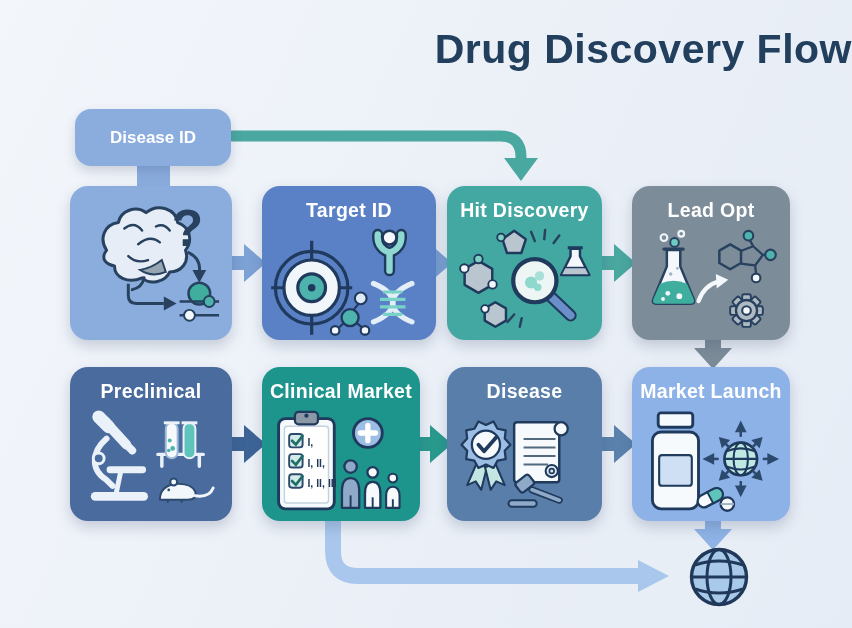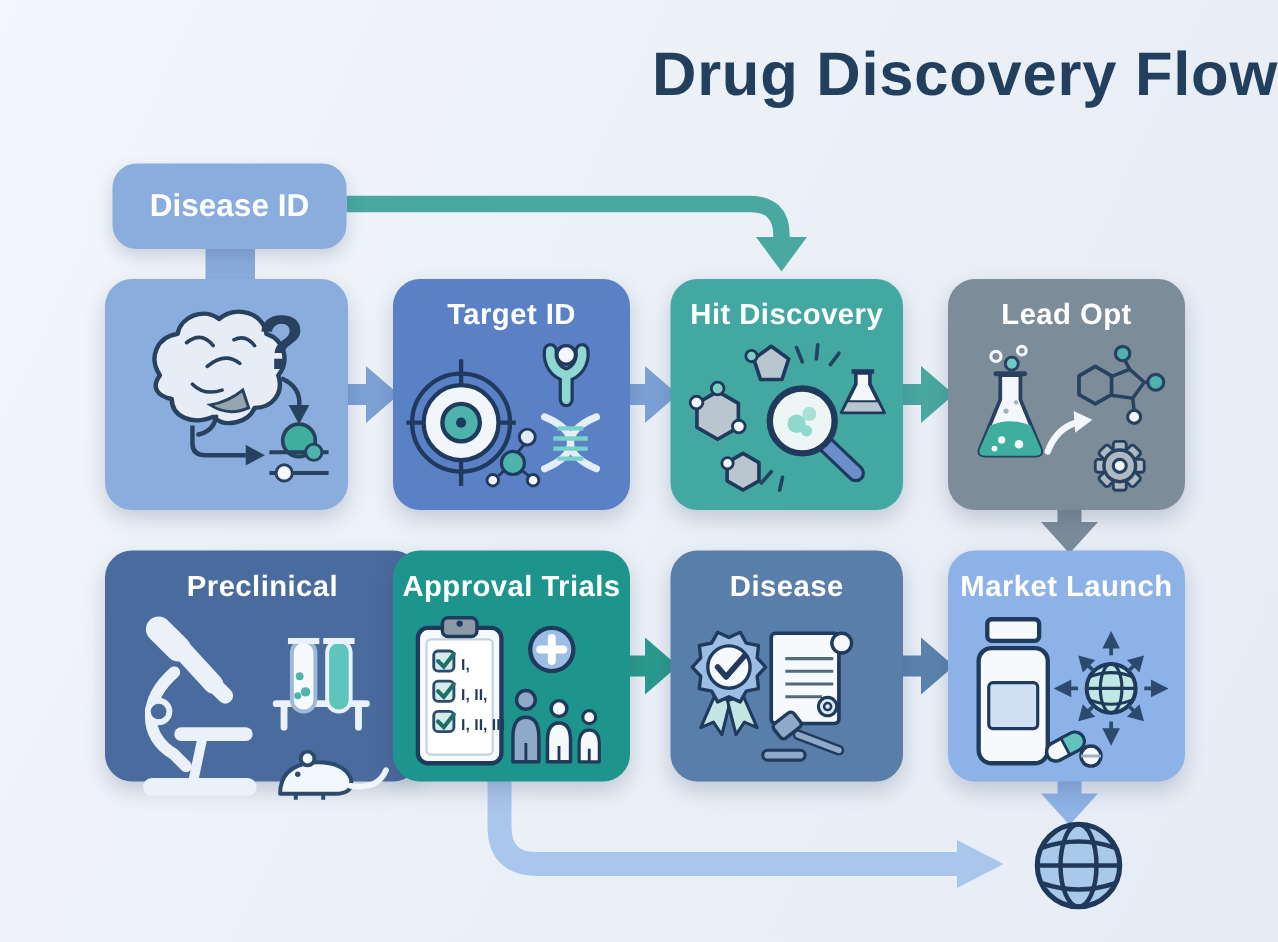--- a/index.html
+++ b/index.html
@@ -25,7 +25,7 @@
   .floating-label{
     position:absolute;left:75px;top:109px;width:156px;height:57px;
     border-radius:16px;display:flex;align-items:center;justify-content:center;
-    color:#fff;font-size:21px;font-weight:bold;
+    color:#fff;font-size:17px;font-weight:bold;
     box-shadow:0 5px 12px rgba(44,66,102,.20);
   }
   .connector-vert{position:absolute;left:137px;top:162px;width:33px;height:28px;}

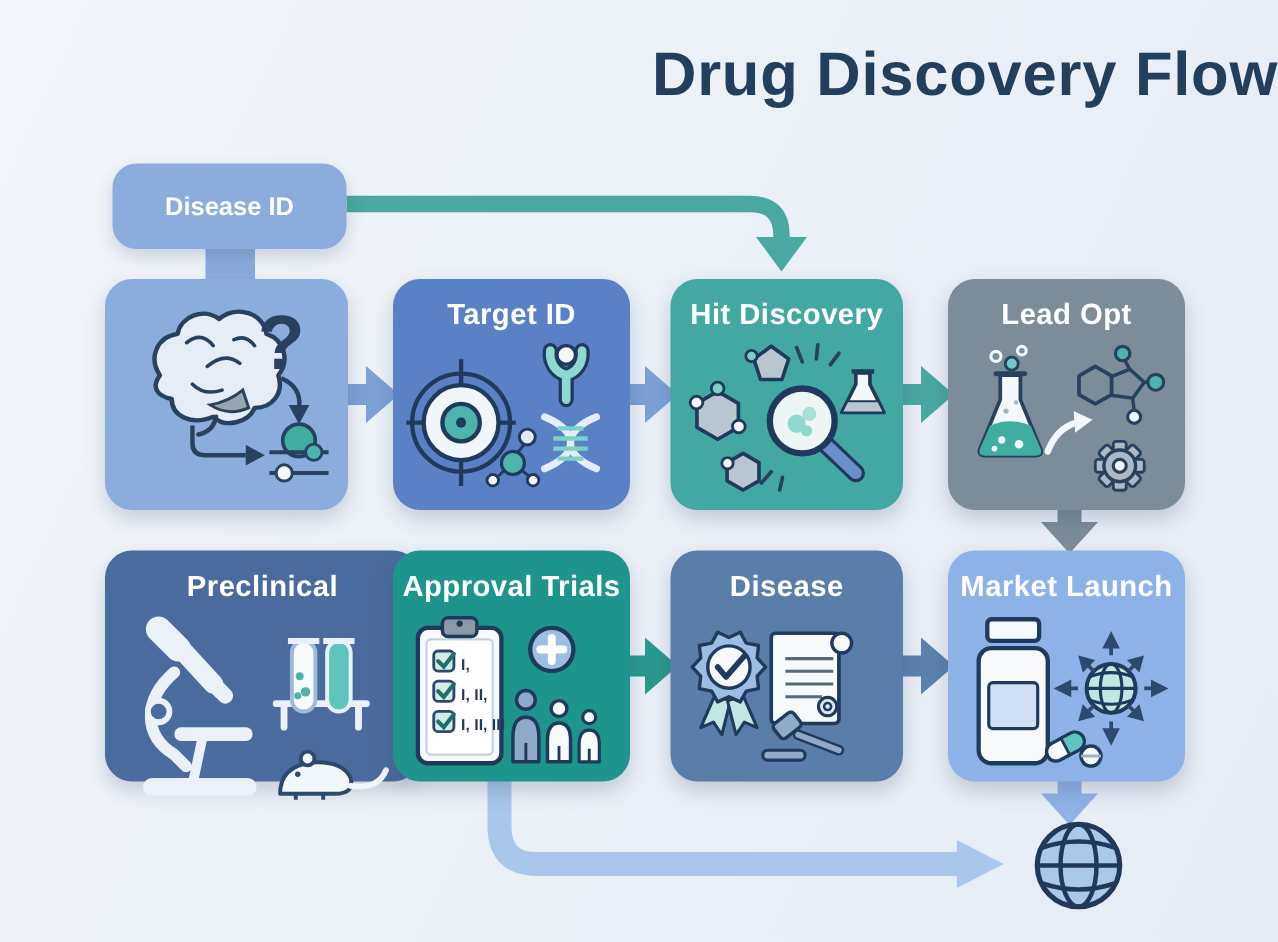--- a/index.html
+++ b/index.html
@@ -108,7 +108,7 @@
     </svg>
   </div>
 
-  <div class="stage" style="left: 262px; top: 186px; width: 158px; height: 154px; background: rgb(90, 128, 198);">
+  <div class="stage" style="left: 262px; top: 186px; width: 174px; height: 154px; background: rgb(90, 128, 198);">
     <div class="stage-label">Target ID</div>
     <svg class="stage-icon" viewBox="0 0 150 110">
       <g>

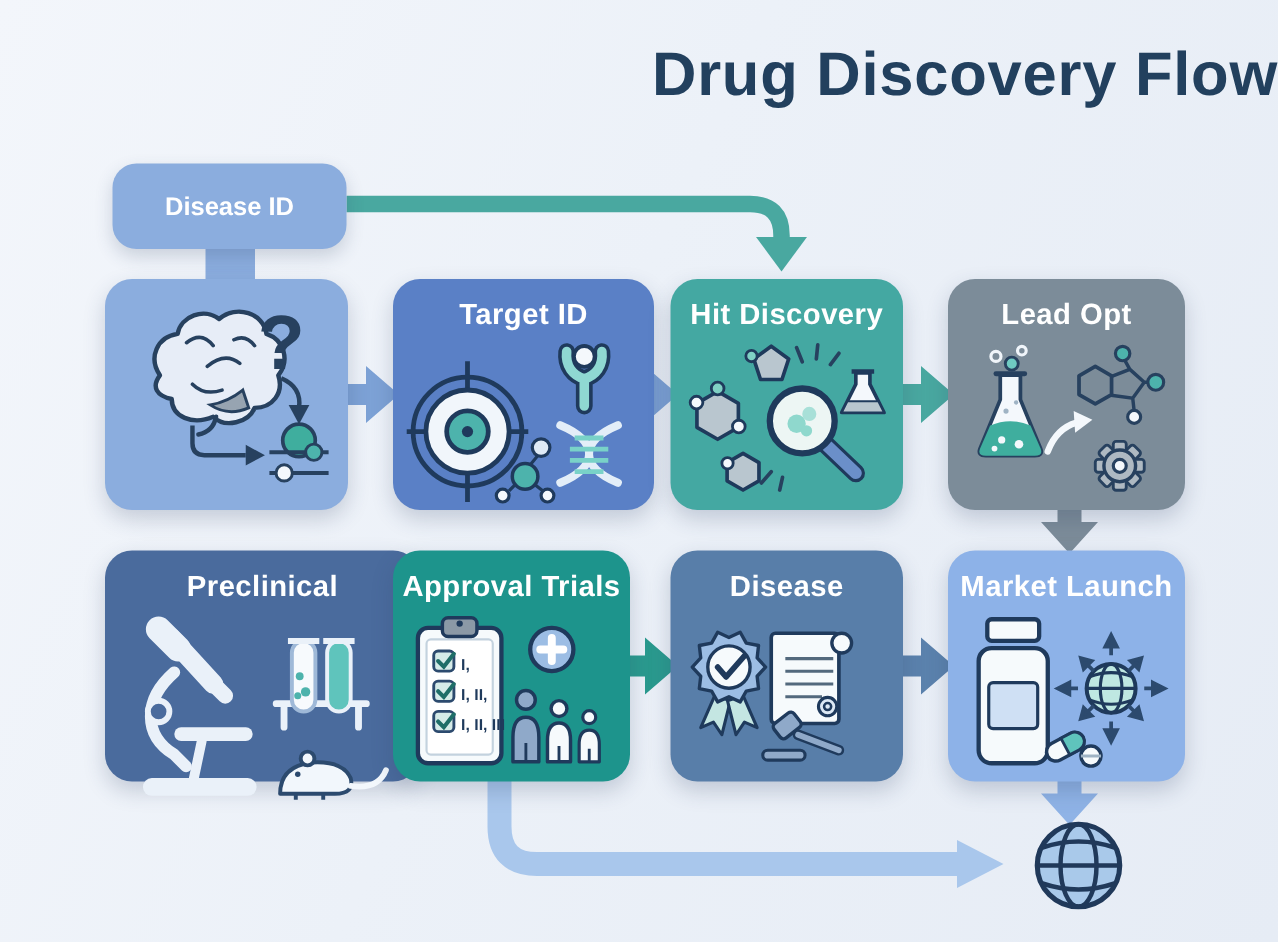--- a/index.html
+++ b/index.html
@@ -216,7 +216,7 @@
     </svg>
   </div>
 
-  <div class="stage" style="left: 70px; top: 367px; width: 162px; height: 154px; background: rgb(74, 107, 157); padding-left: 48px;">
+  <div class="stage" style="left: 70px; top: 367px; width: 162px; height: 154px; background: rgb(74, 107, 157);">
     <div class="stage-label">Preclinical</div>
     <svg class="stage-icon" viewBox="0 0 150 110">
       <g>

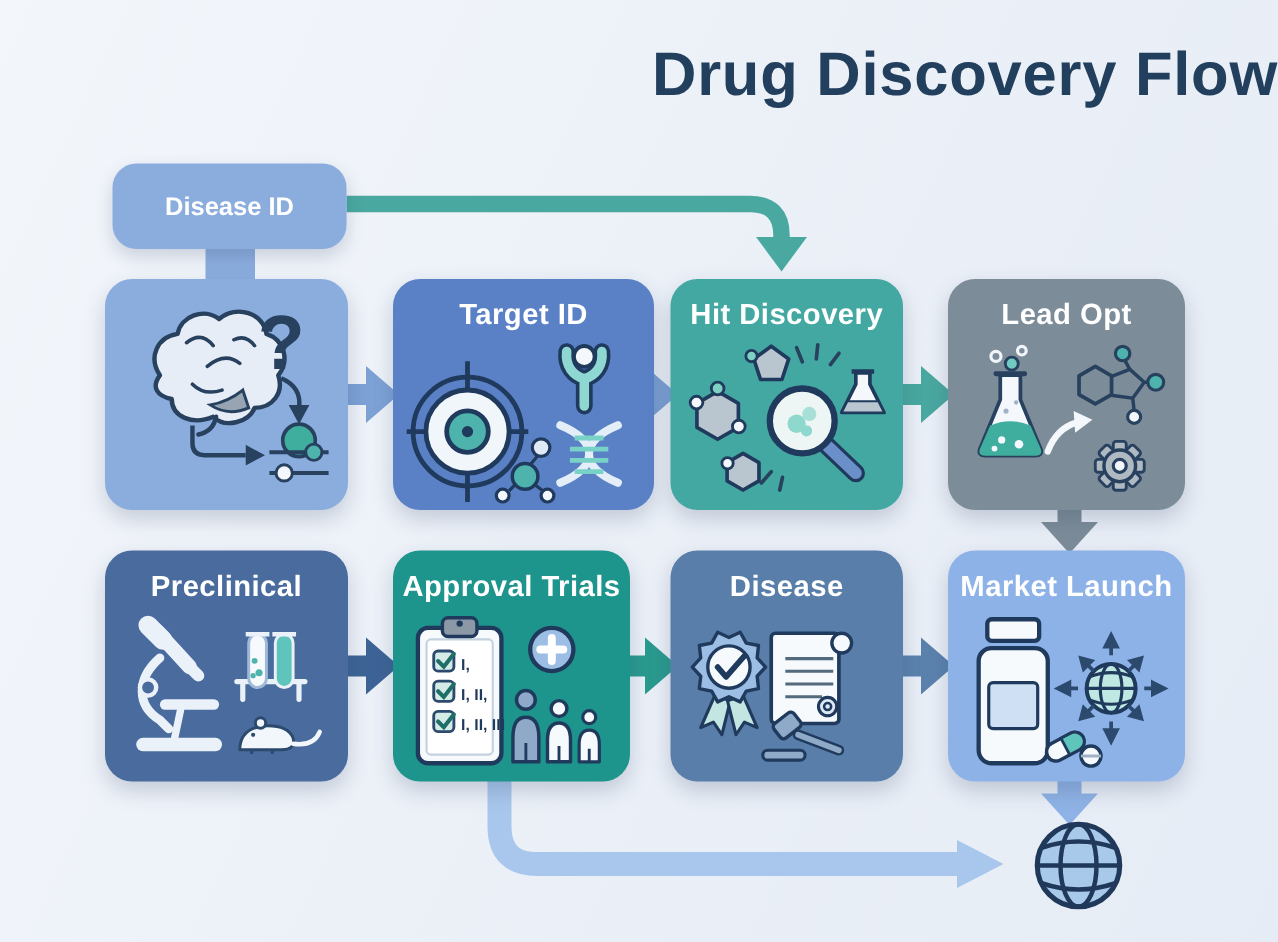--- a/index.html
+++ b/index.html
@@ -250,7 +250,7 @@
   </div>
 
   <div class="stage" style="left: 262px; top: 367px; width: 158px; height: 154px; background: rgb(29, 148, 140);">
-    <div class="stage-label">Approval Trials</div>
+    <div class="stage-label">Clinical Market</div>
     <svg class="stage-icon" viewBox="0 0 150 110">
       <g>
         <rect x="10" y="10" width="58" height="94" rx="7" fill="#f6fafc" stroke="#1f3a5c" stroke-width="3"></rect>

